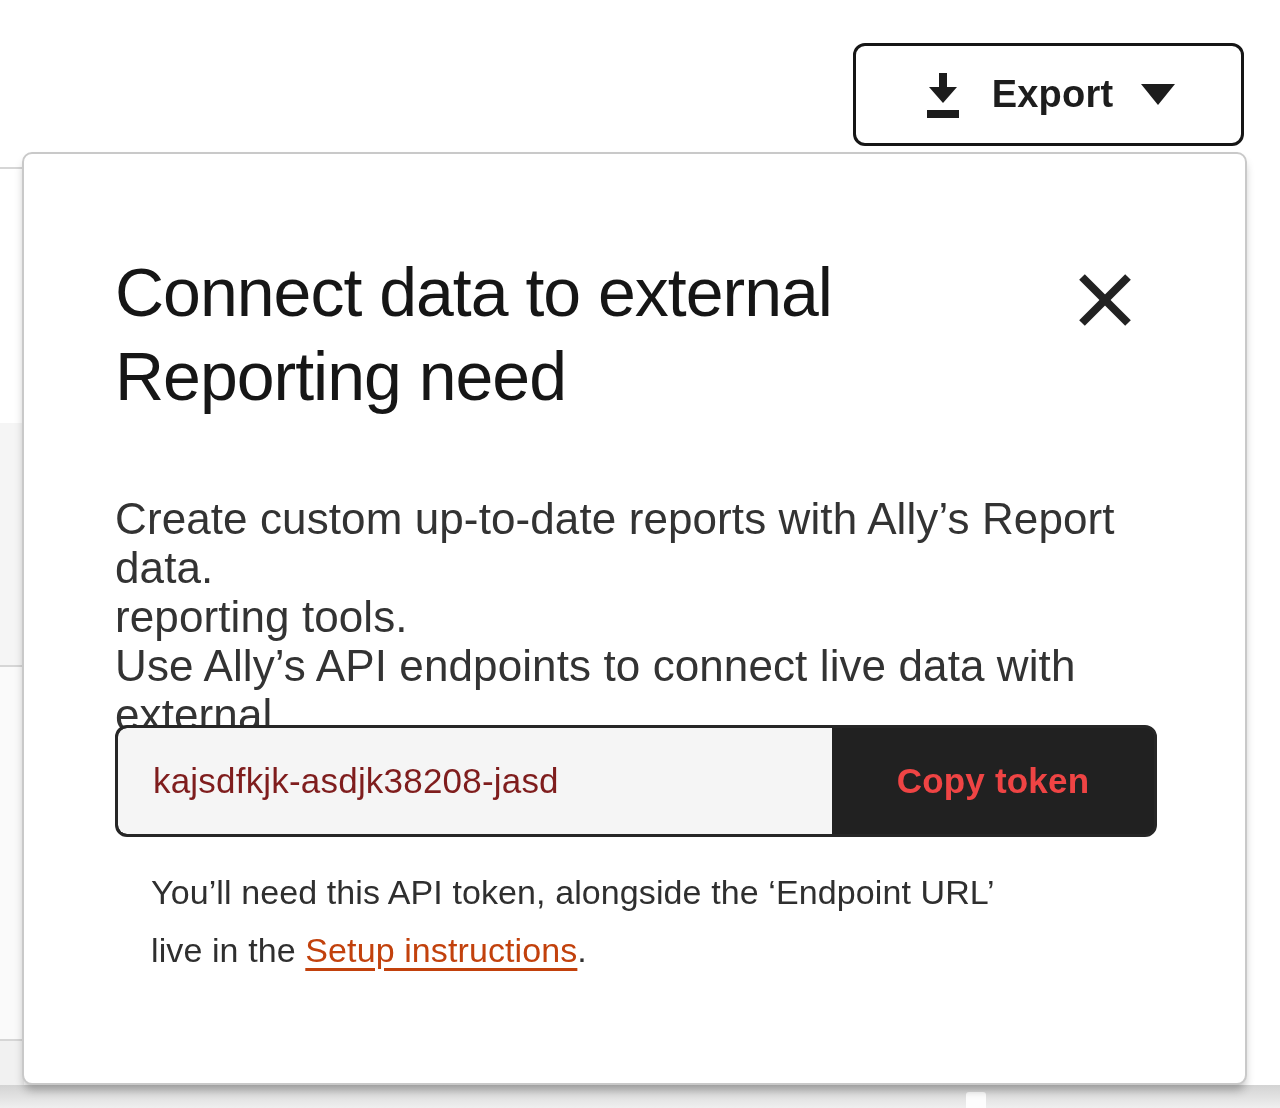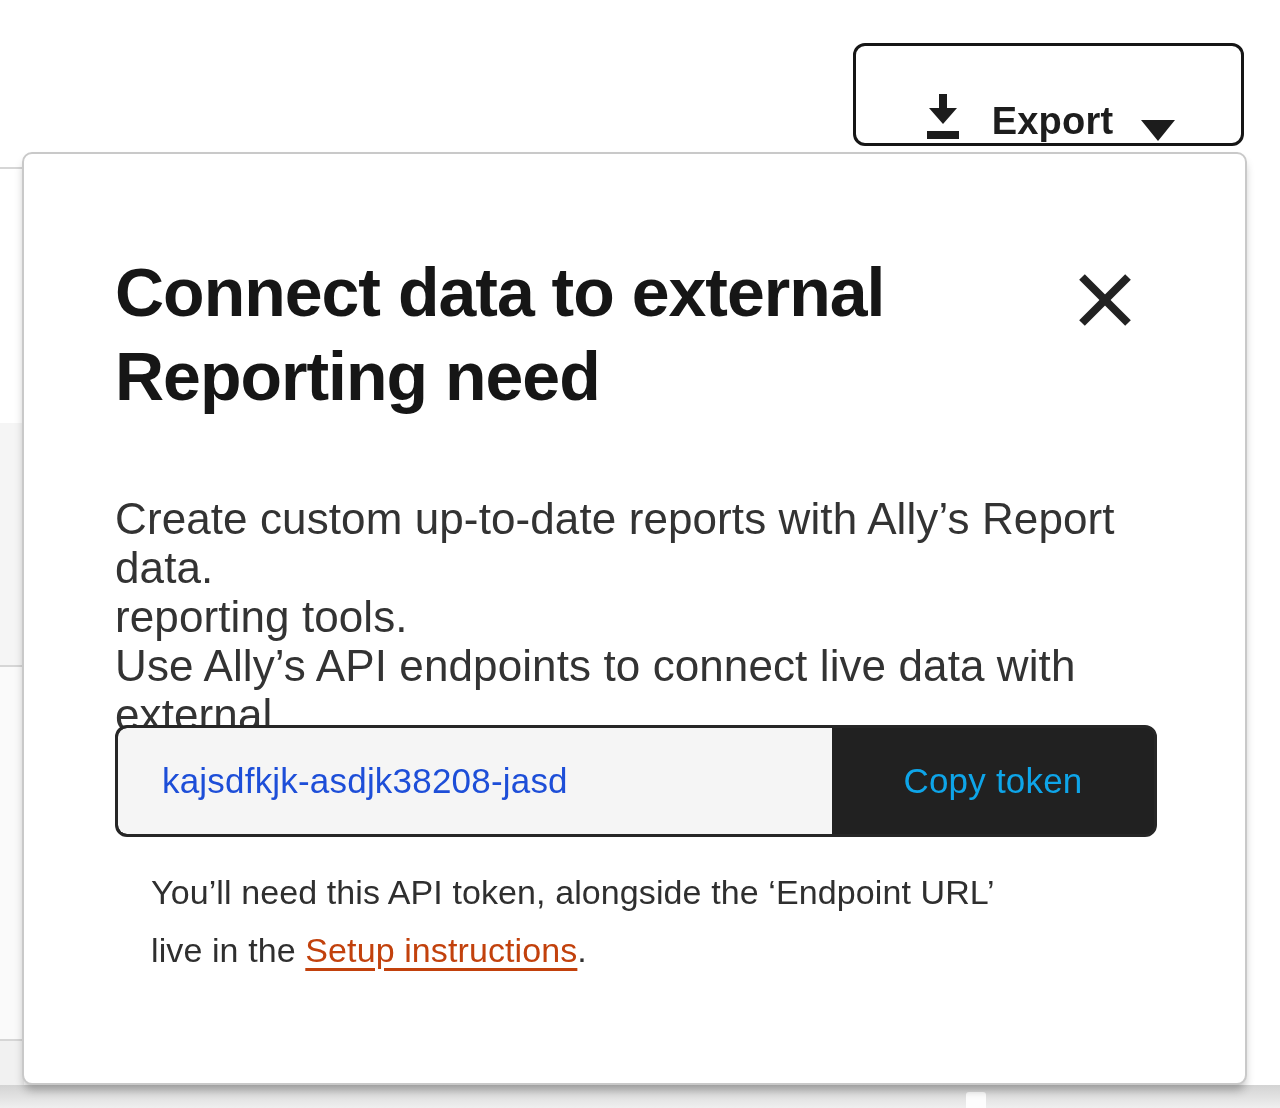--- a/index.html
+++ b/index.html
@@ -30,7 +30,7 @@
     background: #ffffff;
     border: 3px solid #161616;
     border-radius: 12px;
-    display: flex; align-items: flex-end; justify-content: center;
+    display: flex; align-items: center; justify-content: center;
     gap: 26px;
     cursor: pointer;
     z-index: 6;

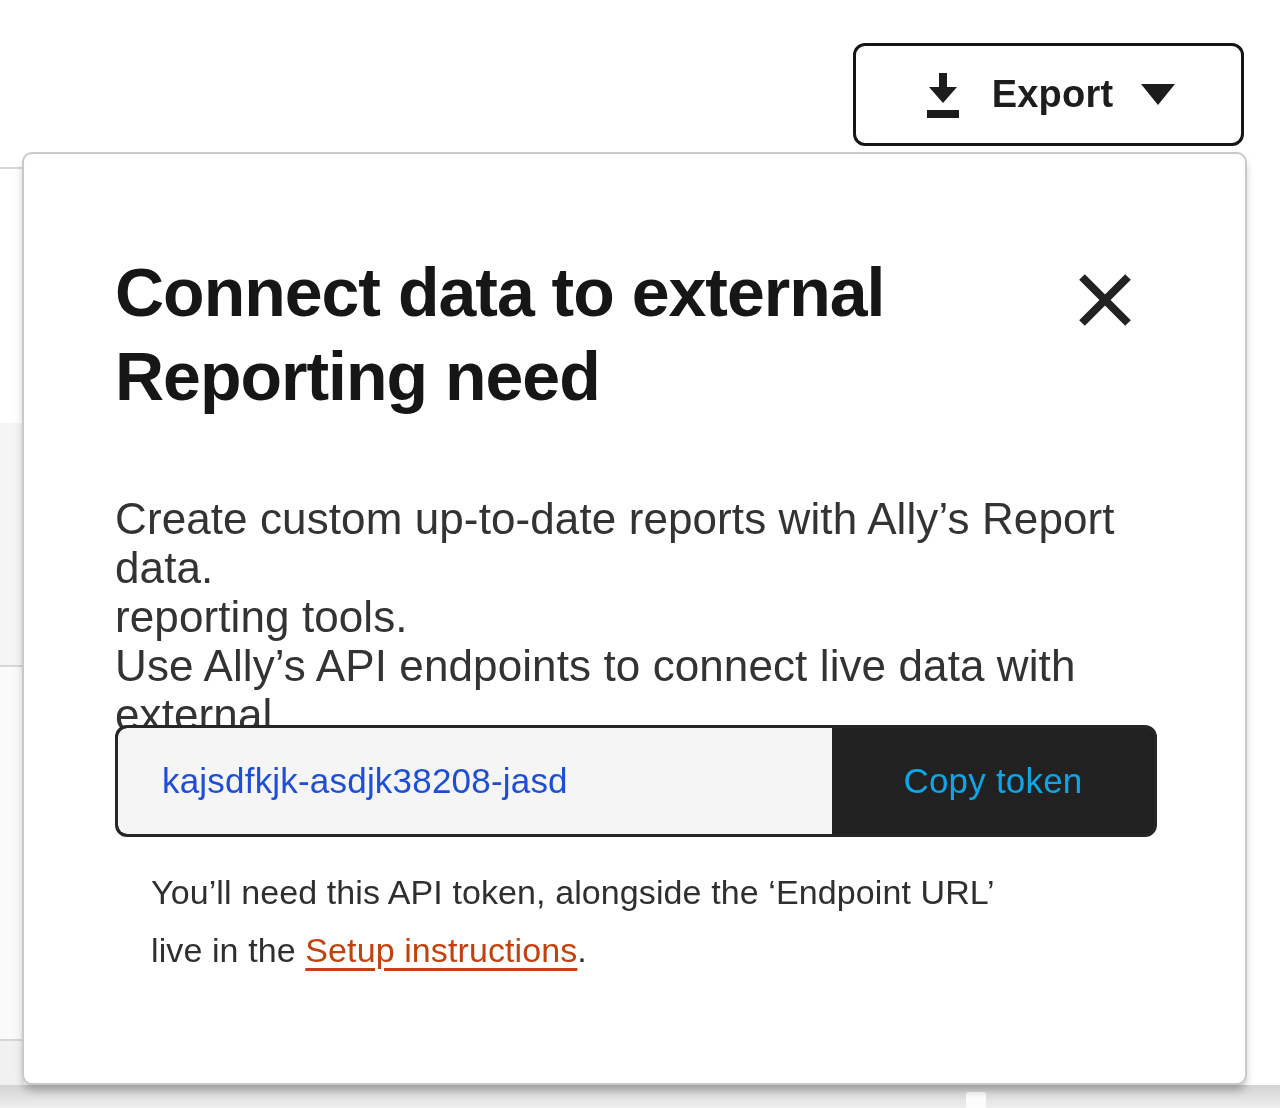--- a/index.html
+++ b/index.html
@@ -50,7 +50,7 @@
   }
   .dialog-title {
     position: absolute; left: 91px; top: 96px; width: 860px;
-    font-size: 68px; line-height: 84px; font-weight: 700;
+    font-size: 68px; line-height: 84px; font-weight: 400;
     color: #161616; letter-spacing: -1px;
   }
   .close-btn {

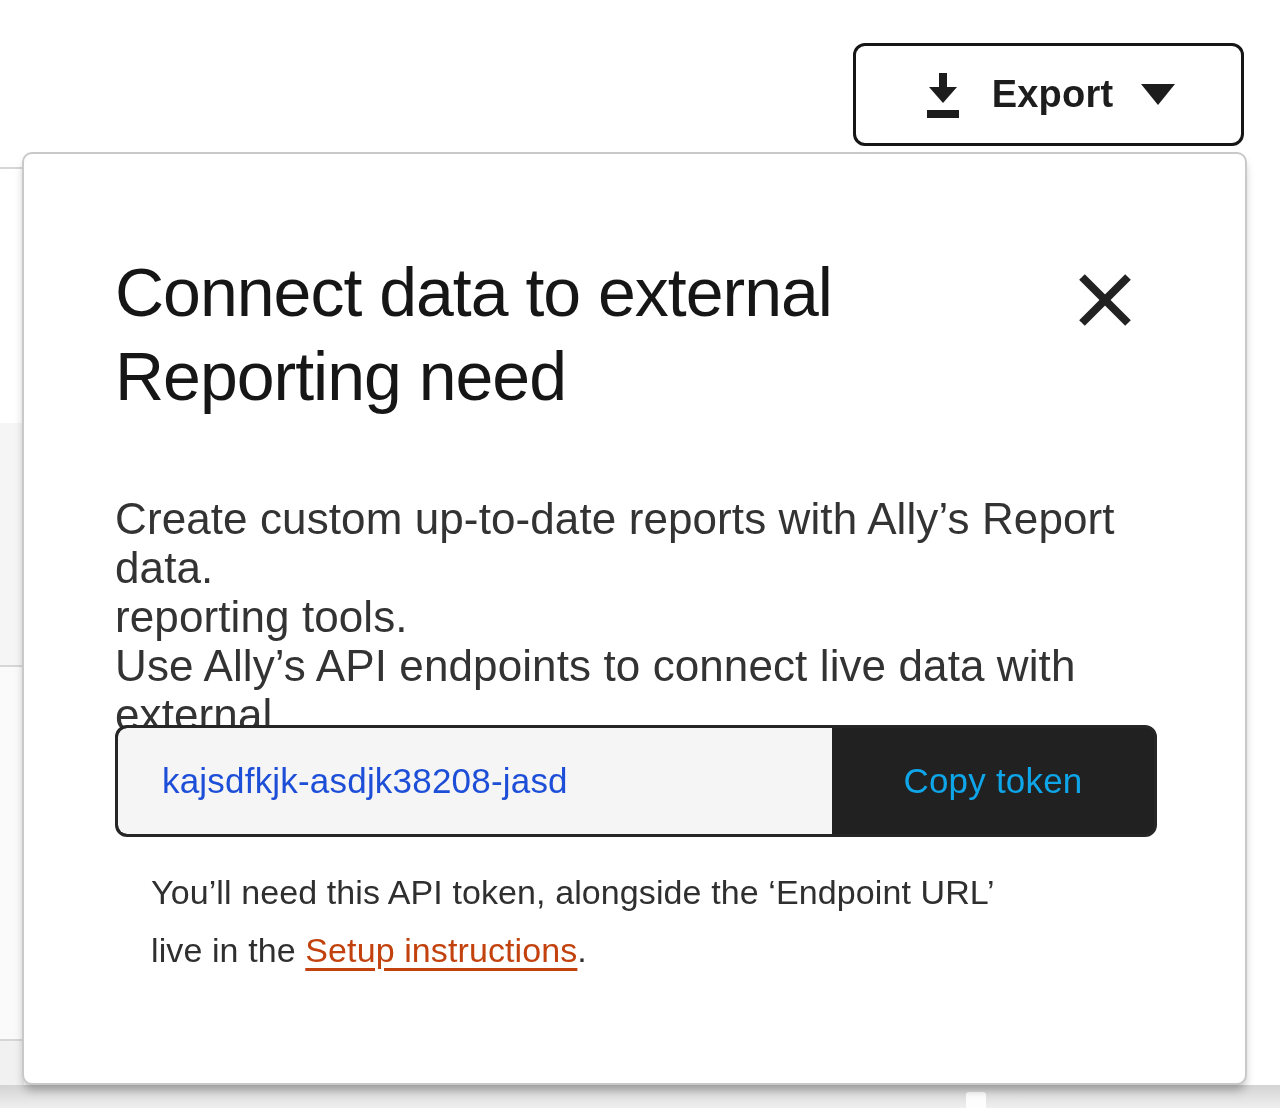--- a/index.html
+++ b/index.html
@@ -72,8 +72,8 @@
     flex: 1 1 auto;
     background: #f5f5f5;
     display: flex; align-items: center;
-    padding-left: 44px;
-    font-size: 35px; color: #1d4ed8; letter-spacing: 0.2px;
+    padding-left: 35px;
+    font-size: 35px; color: #7f1d1d; letter-spacing: 0.2px;
     border-radius: 9px 0 0 9px;
   }
   .copy-btn {

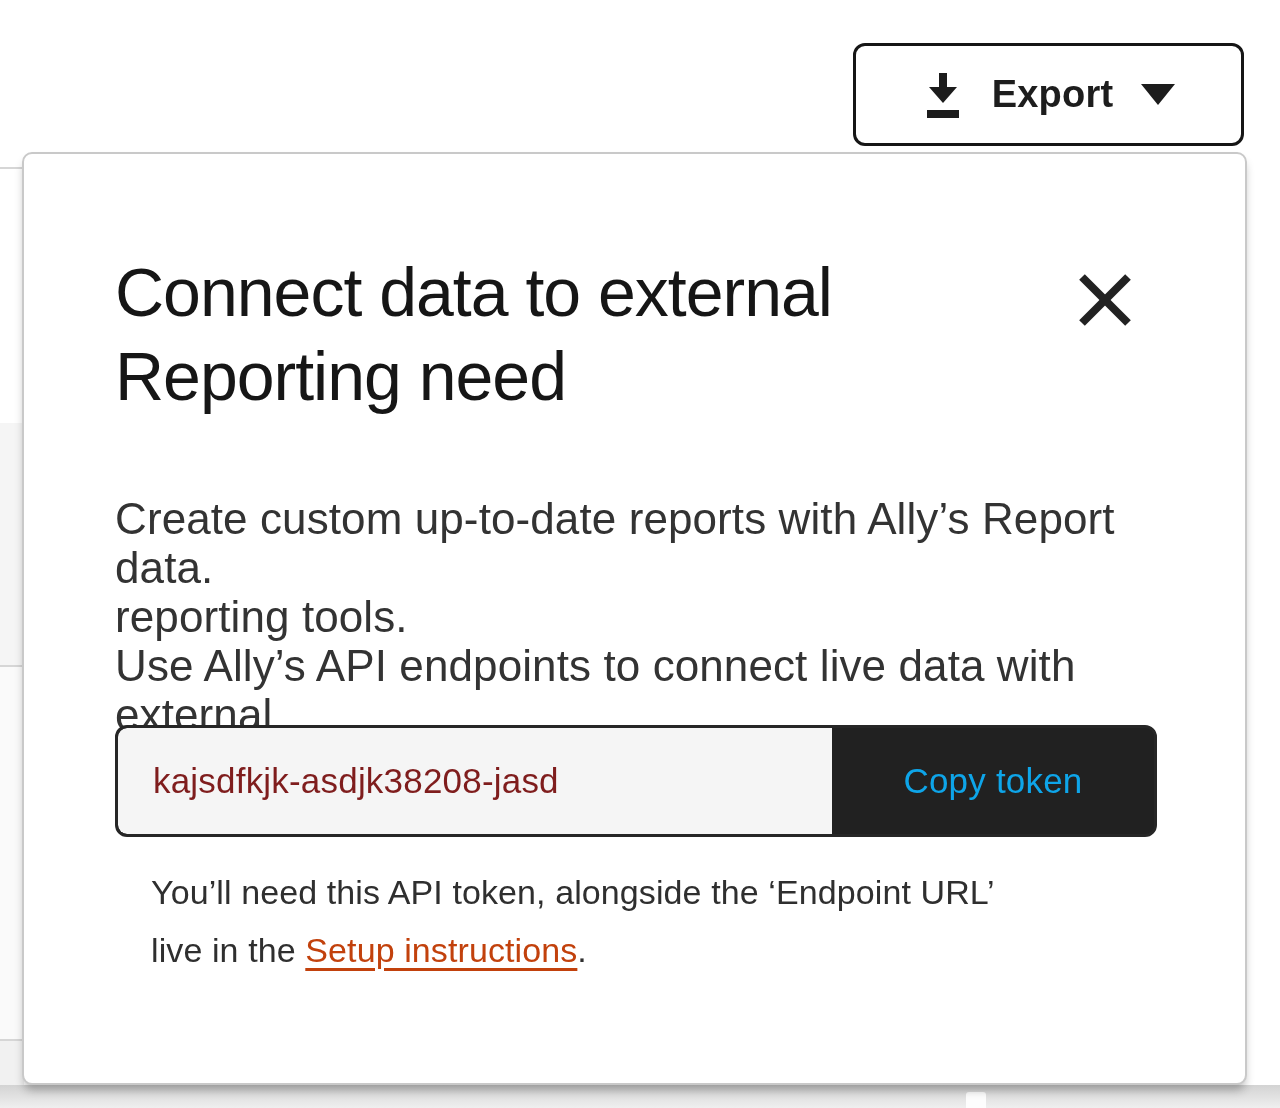--- a/index.html
+++ b/index.html
@@ -78,10 +78,10 @@
   }
   .copy-btn {
     width: 322px; flex: 0 0 auto;
-    background: #212121; color: #0ea5e9;
+    background: #212121; color: #ef4444;
     border: none; cursor: pointer;
     font-family: "Liberation Sans", sans-serif;
-    font-size: 35px; font-weight: 400; letter-spacing: 0.2px;
+    font-size: 35px; font-weight: 700; letter-spacing: 0.2px;
     display: flex; align-items: center; justify-content: center;
   }
   .dialog-caption {

